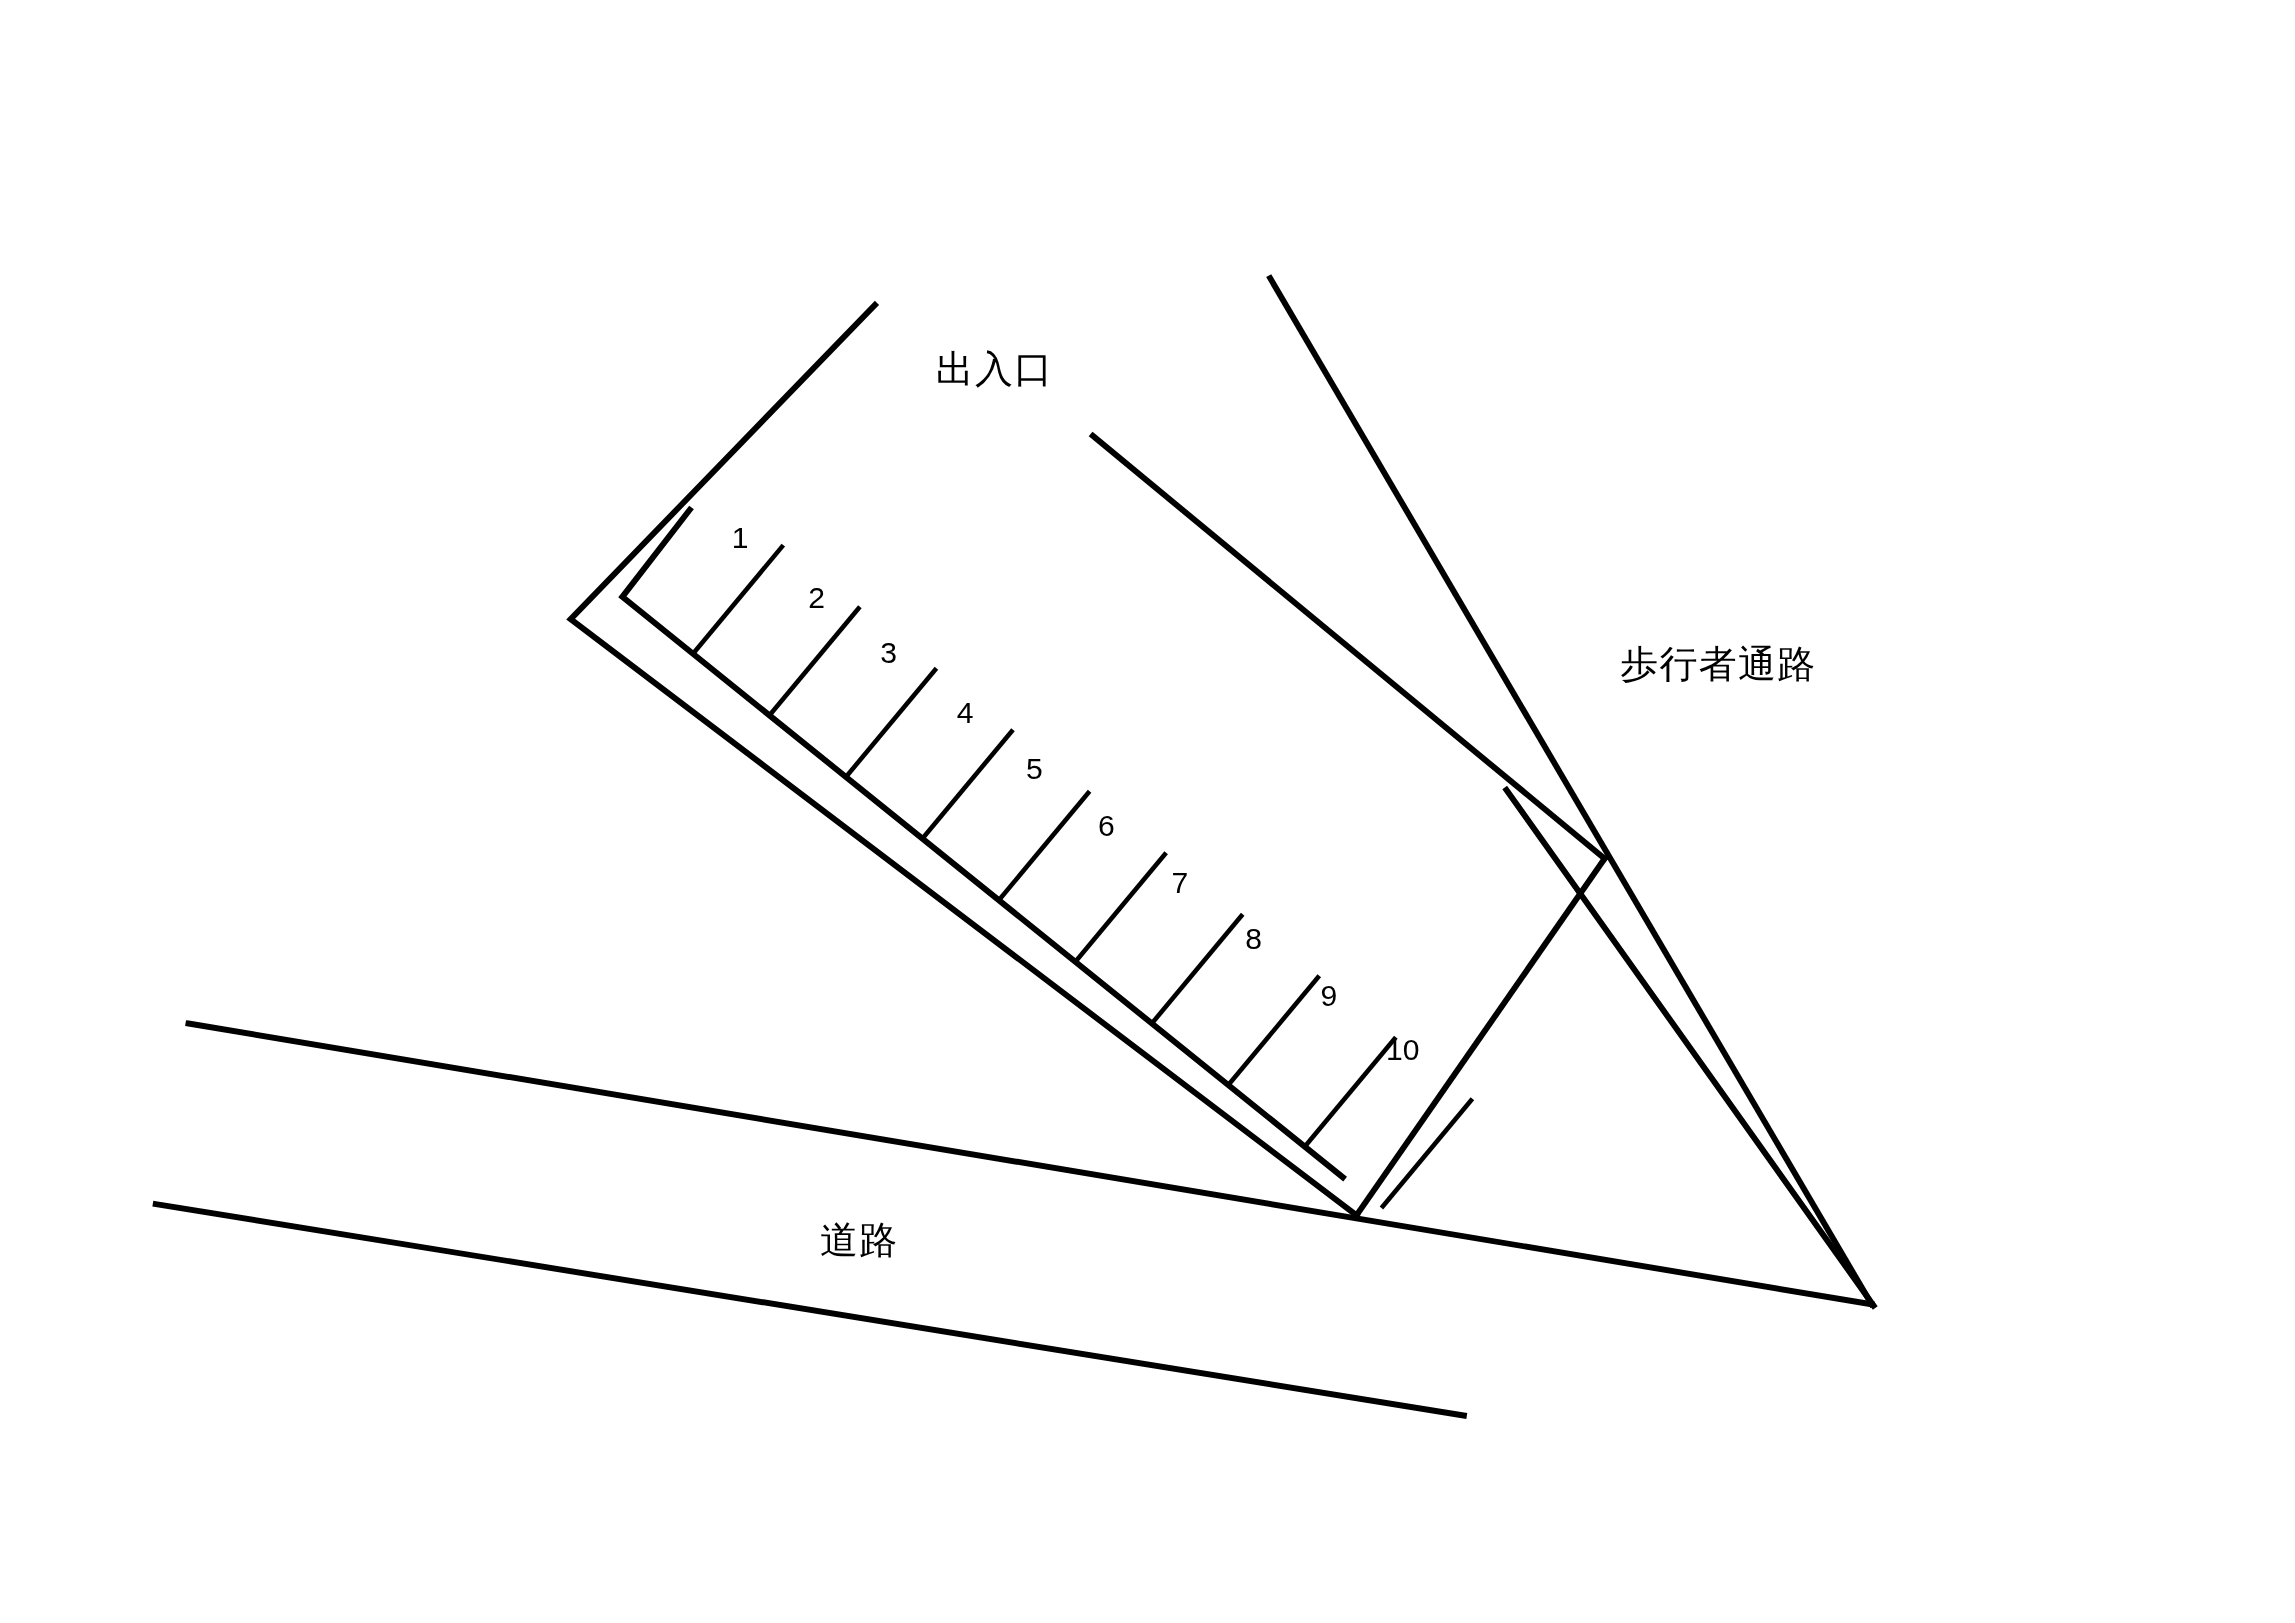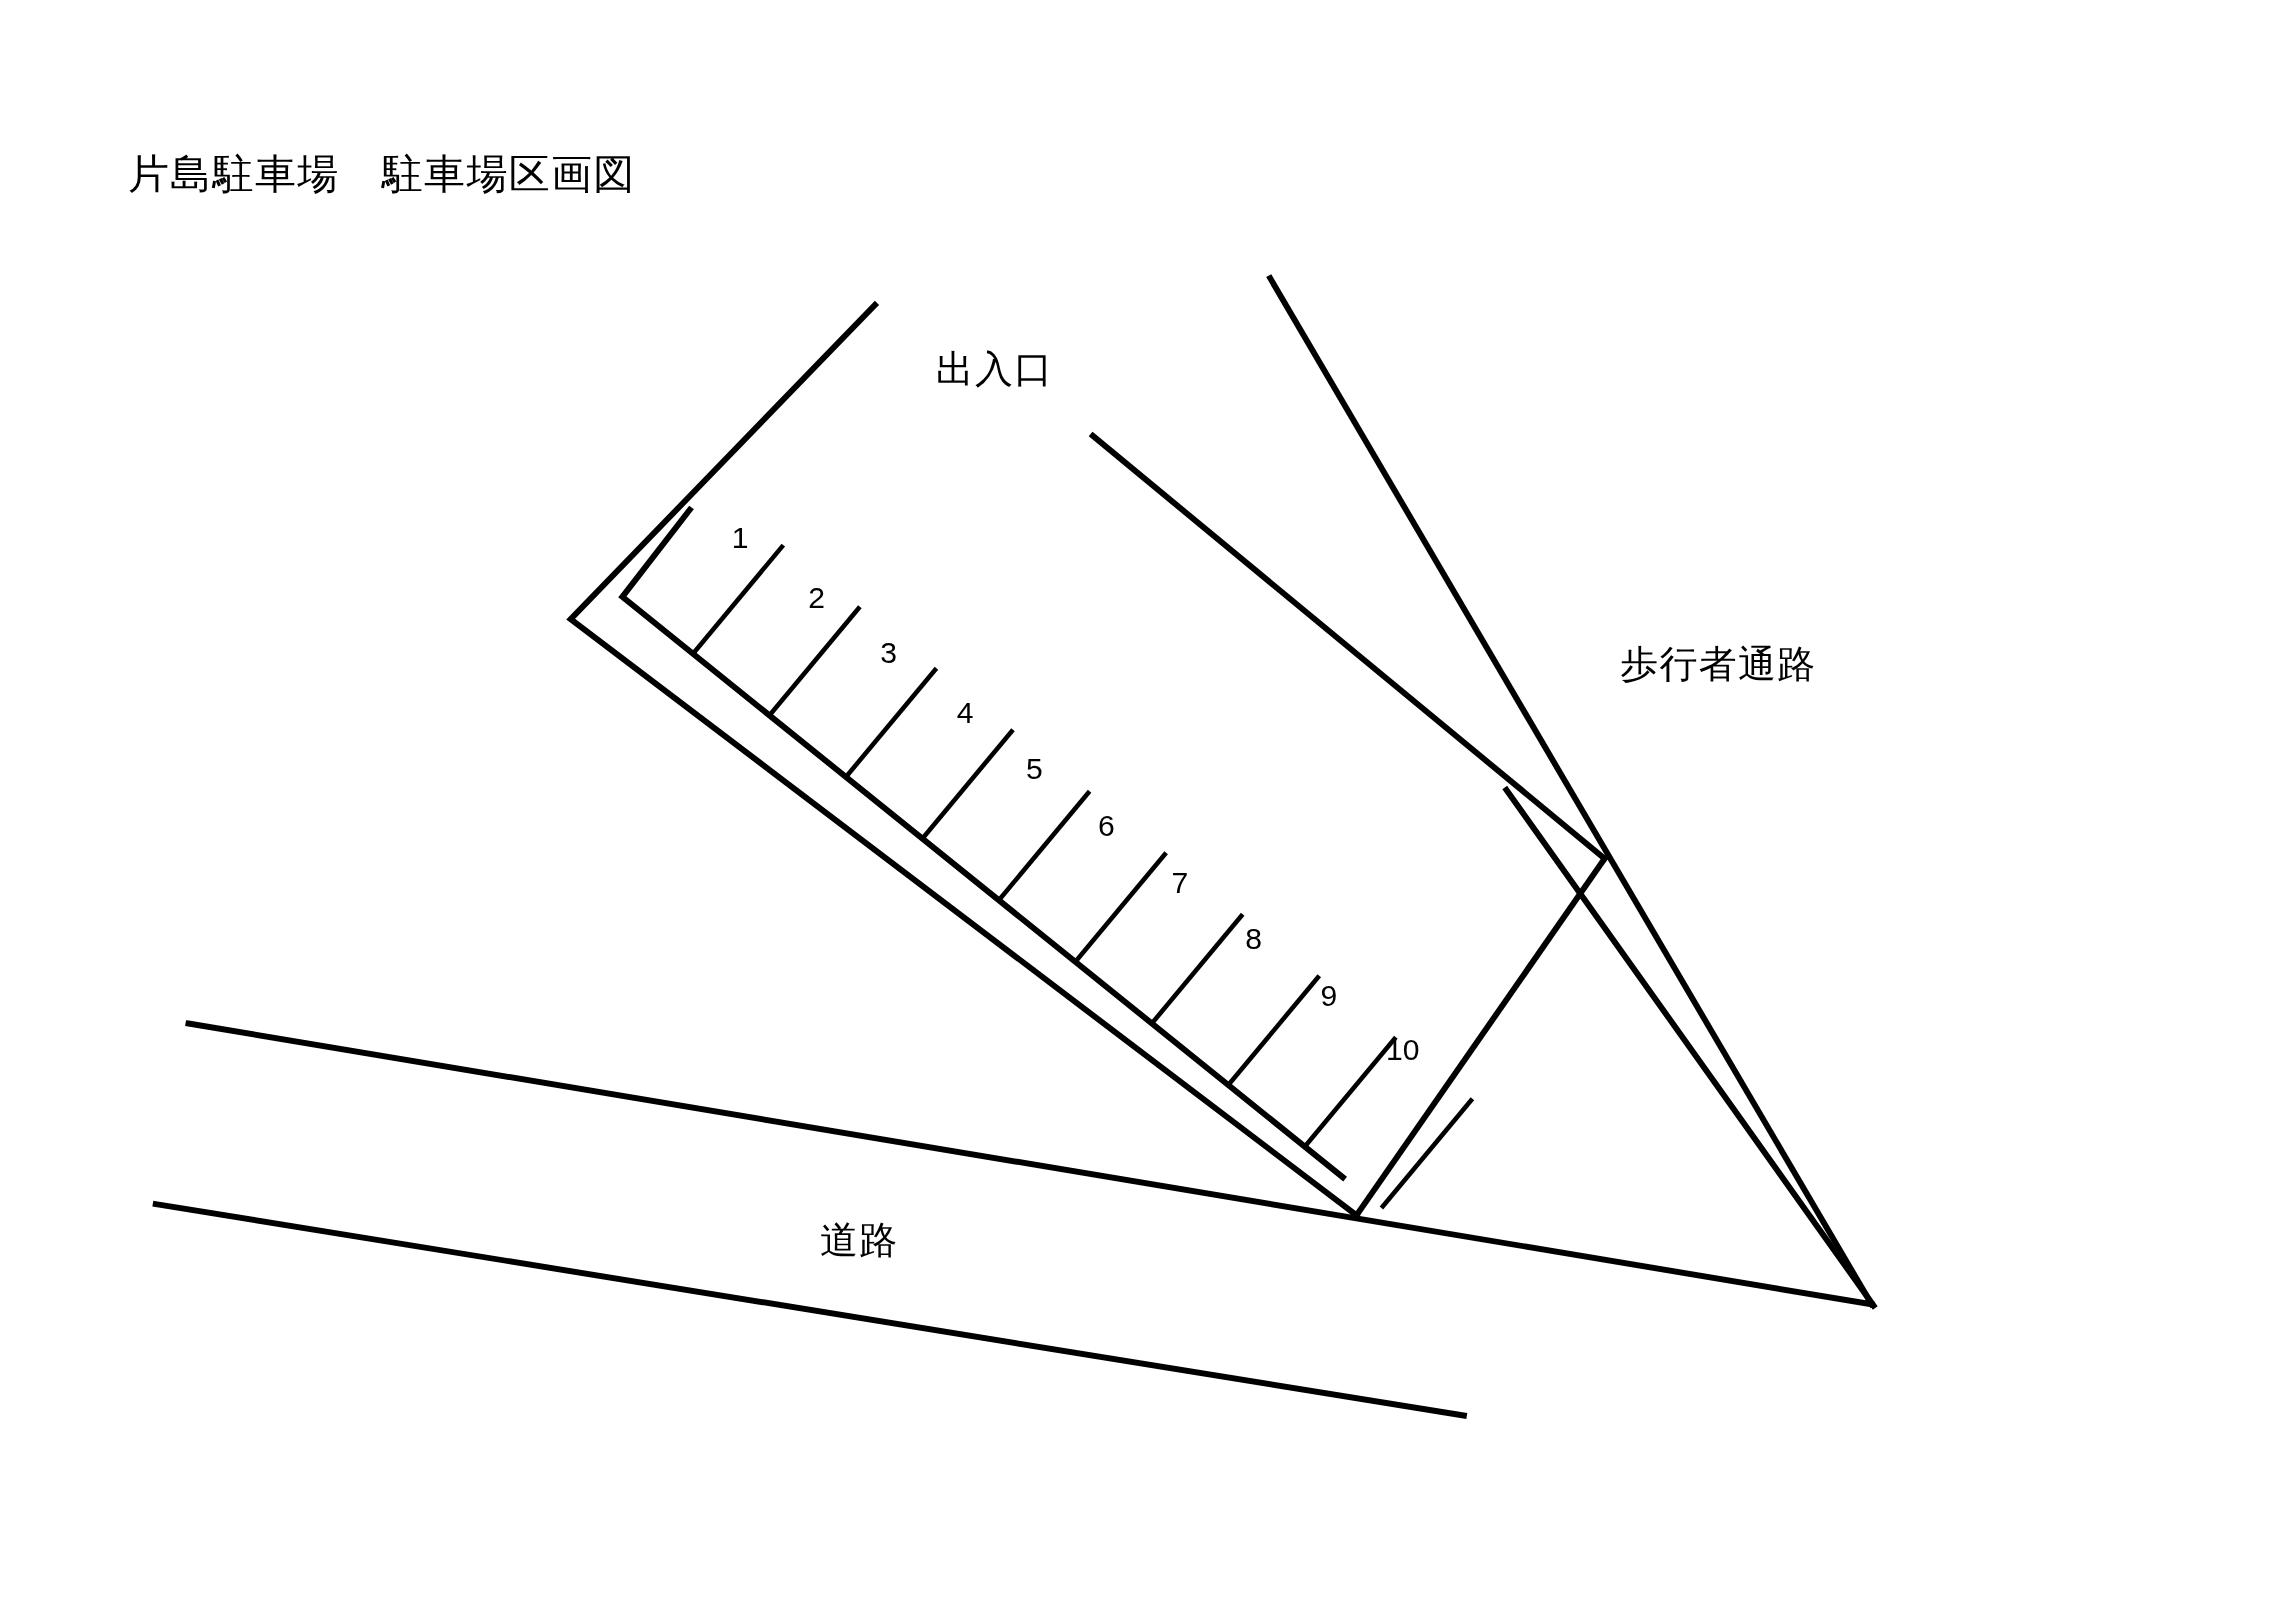--- a/index.html
+++ b/index.html
@@ -70,7 +70,6 @@
 
 <div id="diagram-root">
 
-  <div class="page-title">片島駐車場　駐車場区画図</div>
 
   <svg class="plan" viewBox="0 0 3507 2480" xmlns="http://www.w3.org/2000/svg">
 

